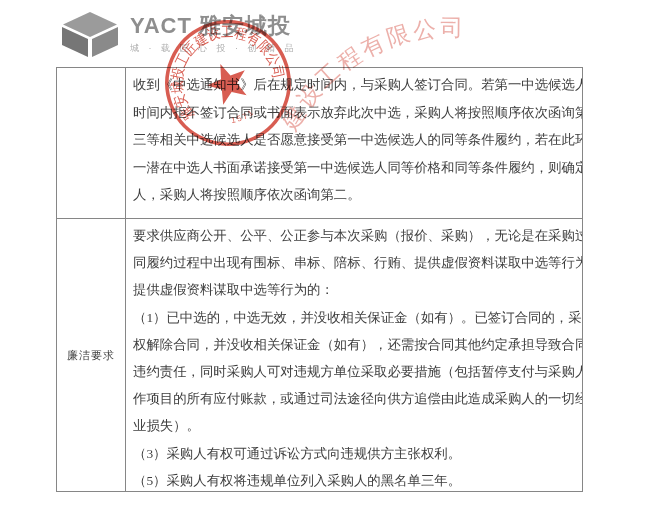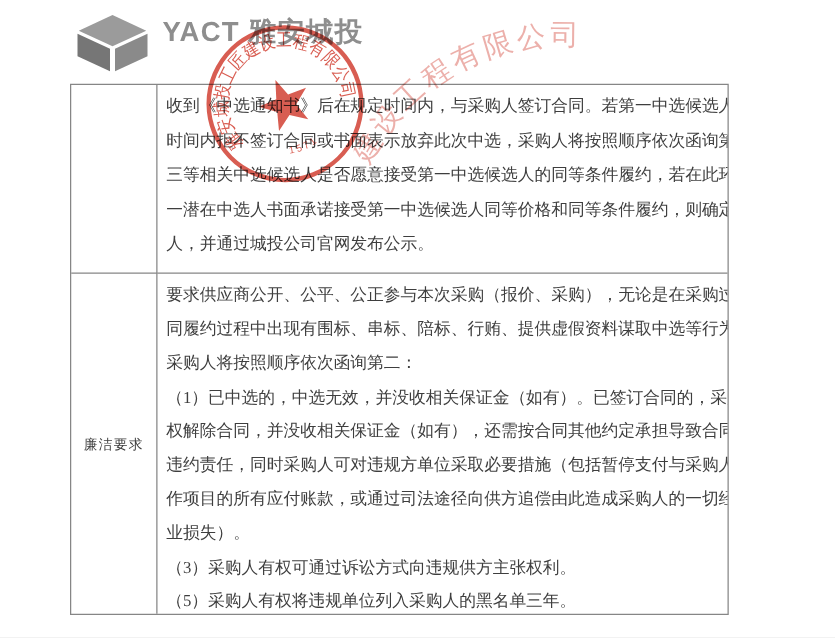--- a/index.html
+++ b/index.html
@@ -54,6 +54,7 @@
       <div class="brand-line">
         <span>YACT</span><span class="brand-cn">雅安城投</span>
       </div>
+      <div class="tagline">城 · 载 匠 心   投 · 创 精 品</div>
     </div>
   </div>
 

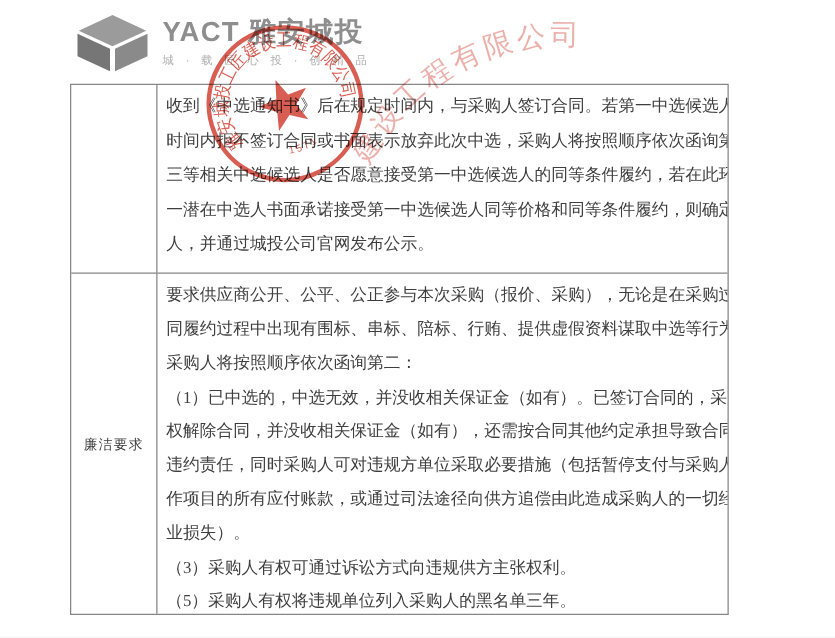--- a/index.html
+++ b/index.html
@@ -65,7 +65,7 @@
         <div class="text-line">时间内拒不签订合同或书面表示放弃此次中选，采购人将按照顺序依次函询第二、第</div>
         <div class="text-line">三等相关中选候选人是否愿意接受第一中选候选人的同等条件履约，若在此环节中任</div>
         <div class="text-line">一潜在中选人书面承诺接受第一中选候选人同等价格和同等条件履约，则确定为中选</div>
-        <div class="text-line">人，并通过城投公司官网发布公示。</div>
+        <div class="text-line">人，采购人将按照顺序依次函询第二。</div>
       </div>
     <div class="cell c-label">廉洁要求</div>
     <div class="cell c-content row2">

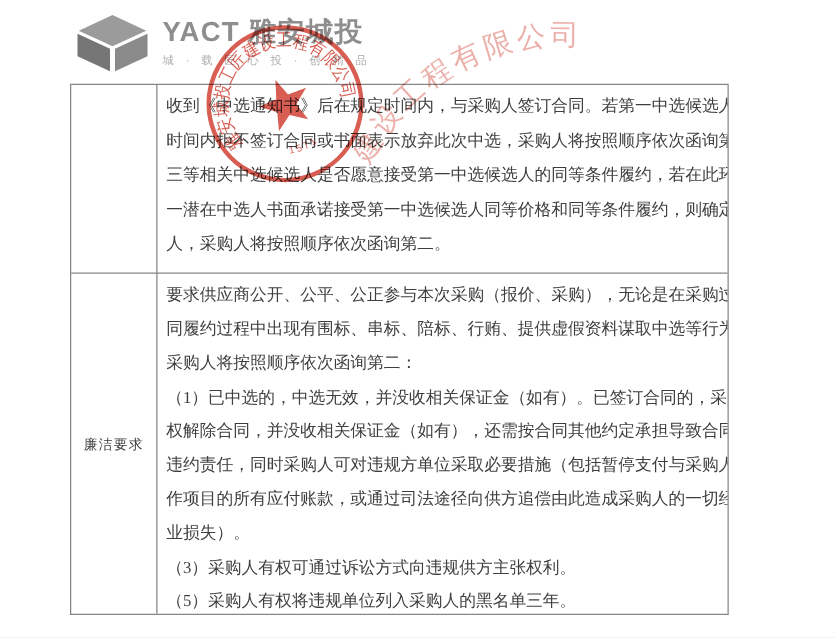--- a/index.html
+++ b/index.html
@@ -71,7 +71,7 @@
     <div class="cell c-content row2">
         <div class="text-line">要求供应商公开、公平、公正参与本次采购（报价、采购），无论是在采购过程或合</div>
         <div class="text-line">同履约过程中出现有围标、串标、陪标、行贿、提供虚假资料谋取中选等行为的，采</div>
-        <div class="text-line">采购人将按照顺序依次函询第二：</div>
+        <div class="text-line">提供虚假资料谋取中选等行为的：</div>
         <div class="text-line">（1）已中选的，中选无效，并没收相关保证金（如有）。已签订合同的，采购人有</div>
         <div class="text-line">权解除合同，并没收相关保证金（如有），还需按合同其他约定承担导致合同终止的</div>
         <div class="text-line">违约责任，同时采购人可对违规方单位采取必要措施（包括暂停支付与采购人相关合</div>

